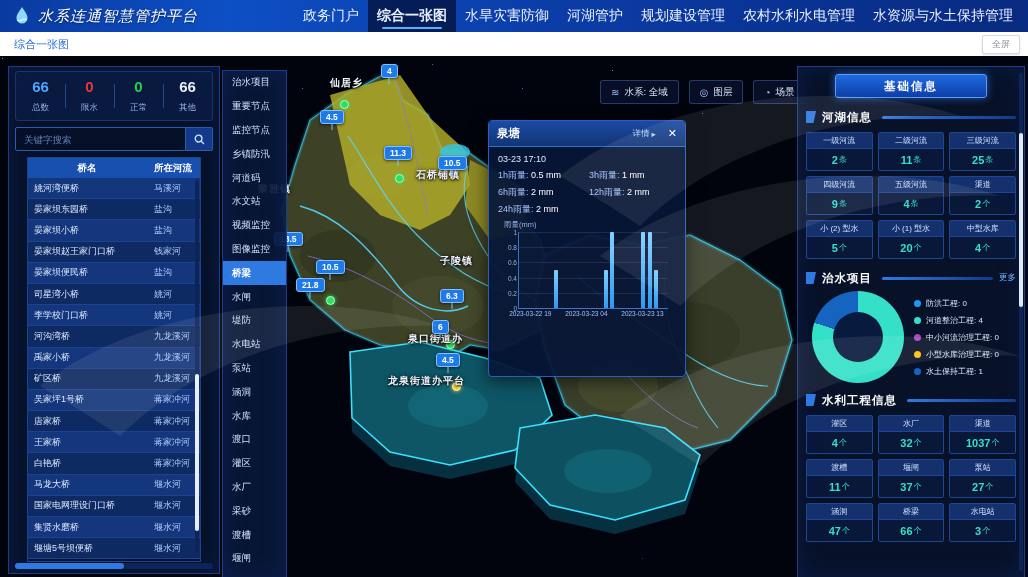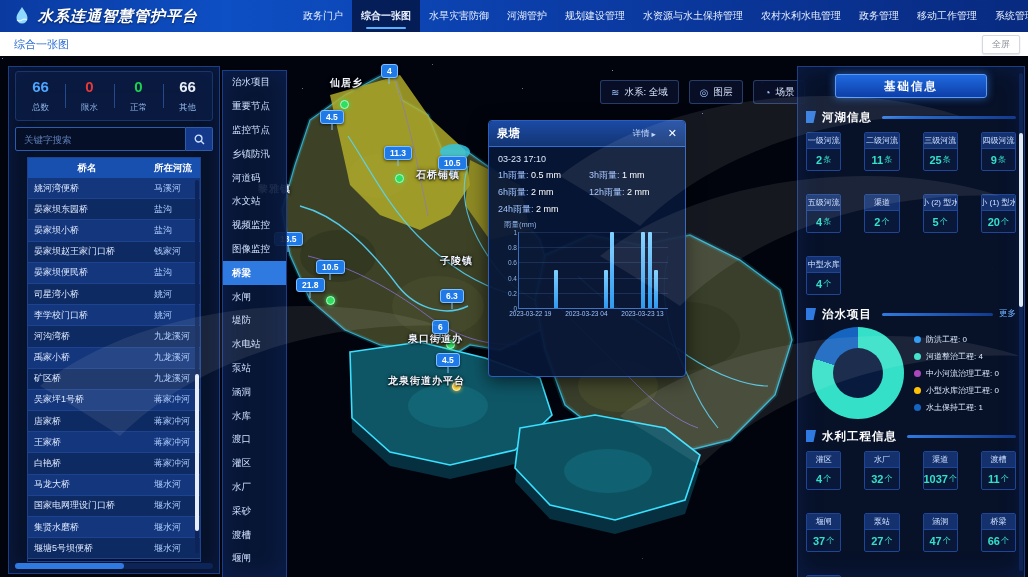--- a/index.html
+++ b/index.html
@@ -11,7 +11,7 @@
     display:flex;align-items:center;color:#fff}
   .logo-wrap{display:flex;align-items:center;gap:6px;padding:0 10px 0 12px}
   .logo-icon{width:20px;height:20px;flex:0 0 auto}
-  .app-title{font-size:15px;font-weight:bold;font-style:italic;letter-spacing:1px;white-space:nowrap;
+  .app-title{font-size:15px;font-weight:normal;font-style:italic;letter-spacing:1px;white-space:nowrap;
     text-shadow:0 1px 2px rgba(0,0,0,.5)}
   .nav-menu{display:flex;align-items:stretch;height:100%;margin-left:86px}
   .nav-item{display:flex;align-items:center;padding:0 9px;font-size:10px;color:#e8f0ff;cursor:pointer;

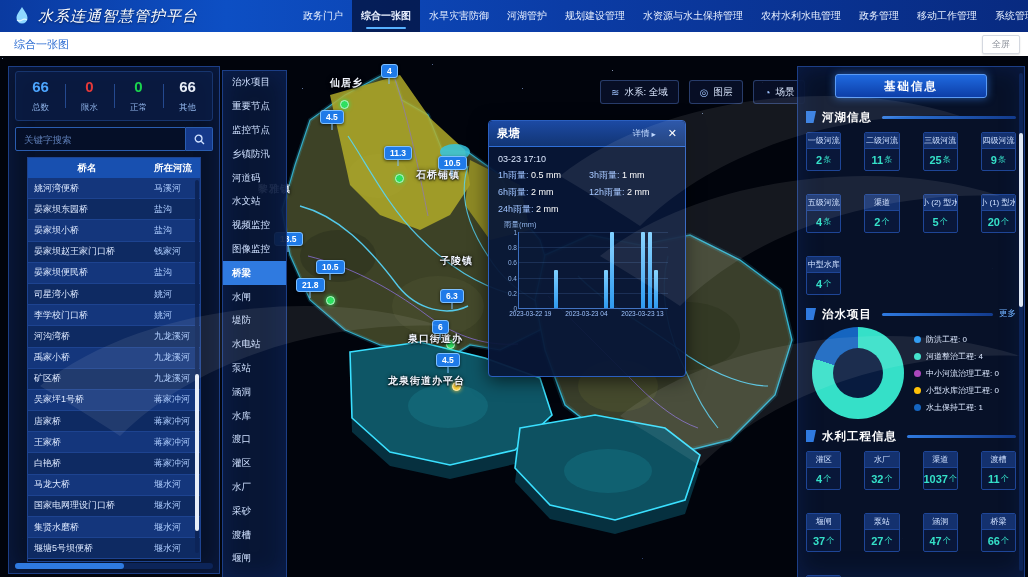--- a/index.html
+++ b/index.html
@@ -14,7 +14,7 @@
   .app-title{font-size:15px;font-weight:normal;font-style:italic;letter-spacing:1px;white-space:nowrap;
     text-shadow:0 1px 2px rgba(0,0,0,.5)}
   .nav-menu{display:flex;align-items:stretch;height:100%;margin-left:86px}
-  .nav-item{display:flex;align-items:center;padding:0 9px;font-size:10px;color:#e8f0ff;cursor:pointer;
+  .nav-item{display:flex;align-items:center;padding:0 9px;font-size:14px;color:#e8f0ff;cursor:pointer;
     white-space:nowrap;position:relative}
   .nav-item.active{background:rgba(3,16,56,.75);font-weight:bold}
   .nav-item.active::after{content:"";position:absolute;left:14px;right:14px;bottom:3px;height:2px;

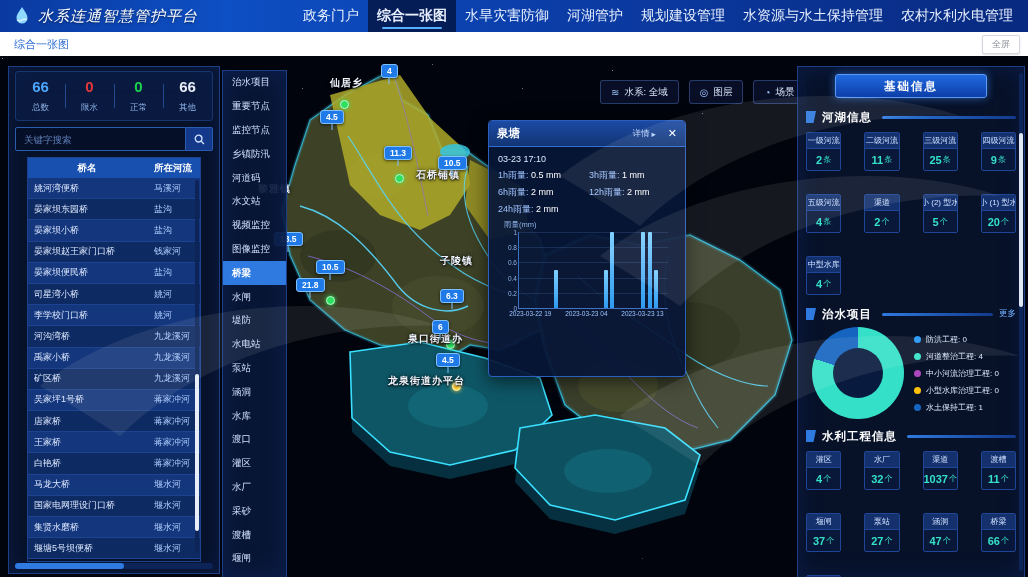--- a/index.html
+++ b/index.html
@@ -149,8 +149,8 @@
     <div class="nav-item">水旱灾害防御</div>
     <div class="nav-item">河湖管护</div>
     <div class="nav-item">规划建设管理</div>
+    <div class="nav-item">农村水利水电管理</div>
     <div class="nav-item">水资源与水土保持管理</div>
-    <div class="nav-item">农村水利水电管理</div>
     <div class="nav-item">政务管理</div>
     <div class="nav-item">移动工作管理</div>
     <div class="nav-item">系统管理</div>

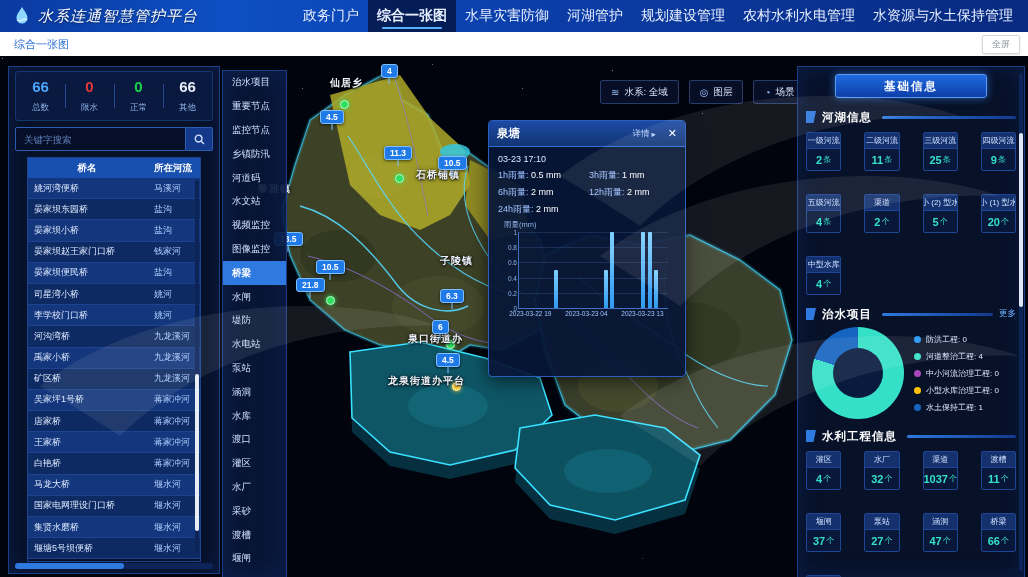--- a/index.html
+++ b/index.html
@@ -114,7 +114,7 @@
   .info-btn{display:block;margin:7px auto 8px;width:150px;height:22px;color:#fff;font-size:11.5px;font-weight:bold;
     letter-spacing:2px;text-align:center;line-height:22px;cursor:pointer;border-radius:3px;
     background:linear-gradient(180deg,#1f6ae0,#0d3ea8);border:1px solid #5a9af5;box-shadow:0 0 8px rgba(60,140,255,.6)}
-  .grid3{display:grid;grid-template-columns:repeat(4,1fr);gap:23px;margin:4px 8px 8px}
+  .grid3{display:grid;grid-template-columns:repeat(3,1fr);gap:5px;margin:4px 8px 8px}
   .cell{border:1px solid #1e4596;background:rgba(10,26,64,.7);border-radius:2px;overflow:hidden;cursor:pointer}
   .cl{height:15px;background:rgba(22,52,116,.9);color:#cfe0ff;font-size:8px;display:flex;align-items:center;
     justify-content:center;white-space:nowrap;border-bottom:1px solid #1e4596}

